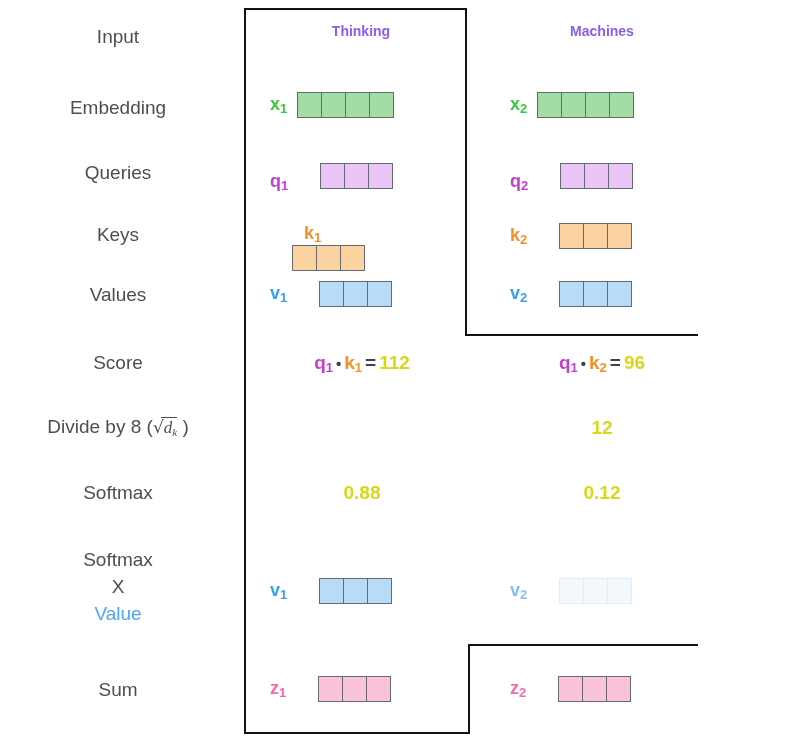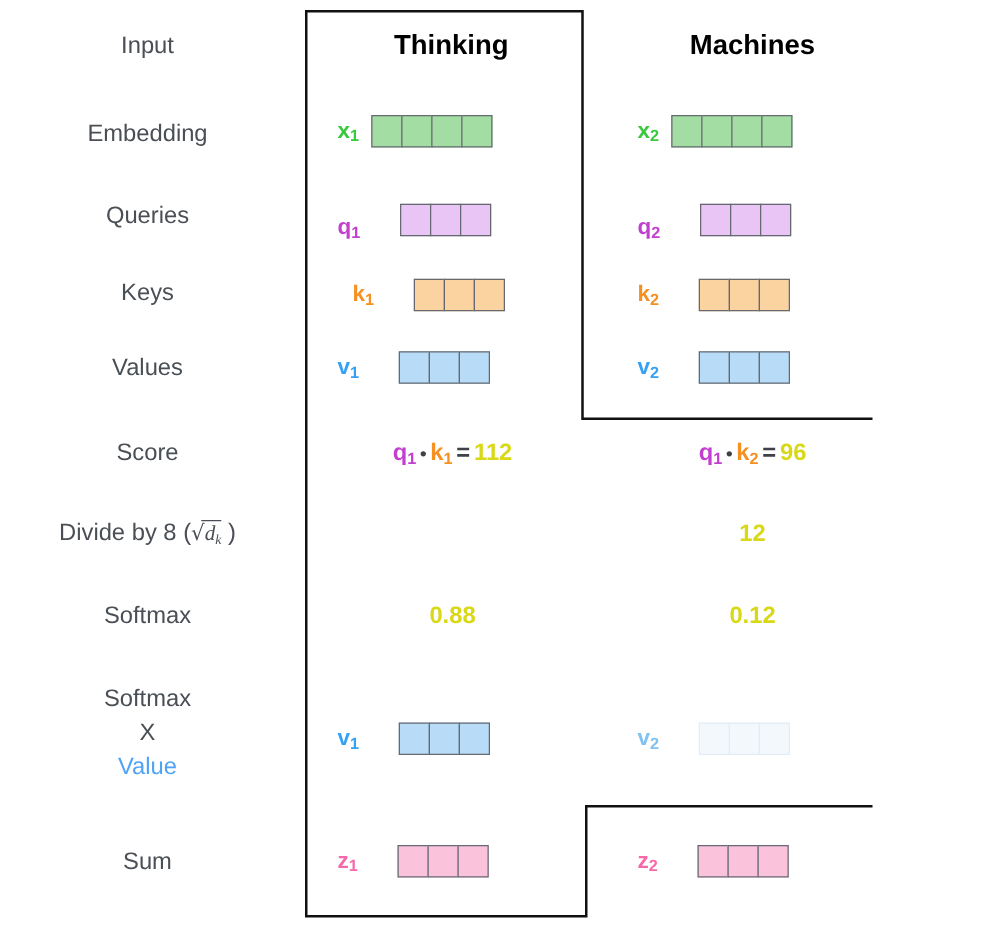--- a/index.html
+++ b/index.html
@@ -78,9 +78,9 @@
   
   .word-heading {
     position: absolute;
-    font-size: 22px;
+    font-size: 14px;
     font-weight: bold;
-    color: #000000;
+    color: #8b5cf6;
     text-align: center;
     white-space: nowrap;
   }

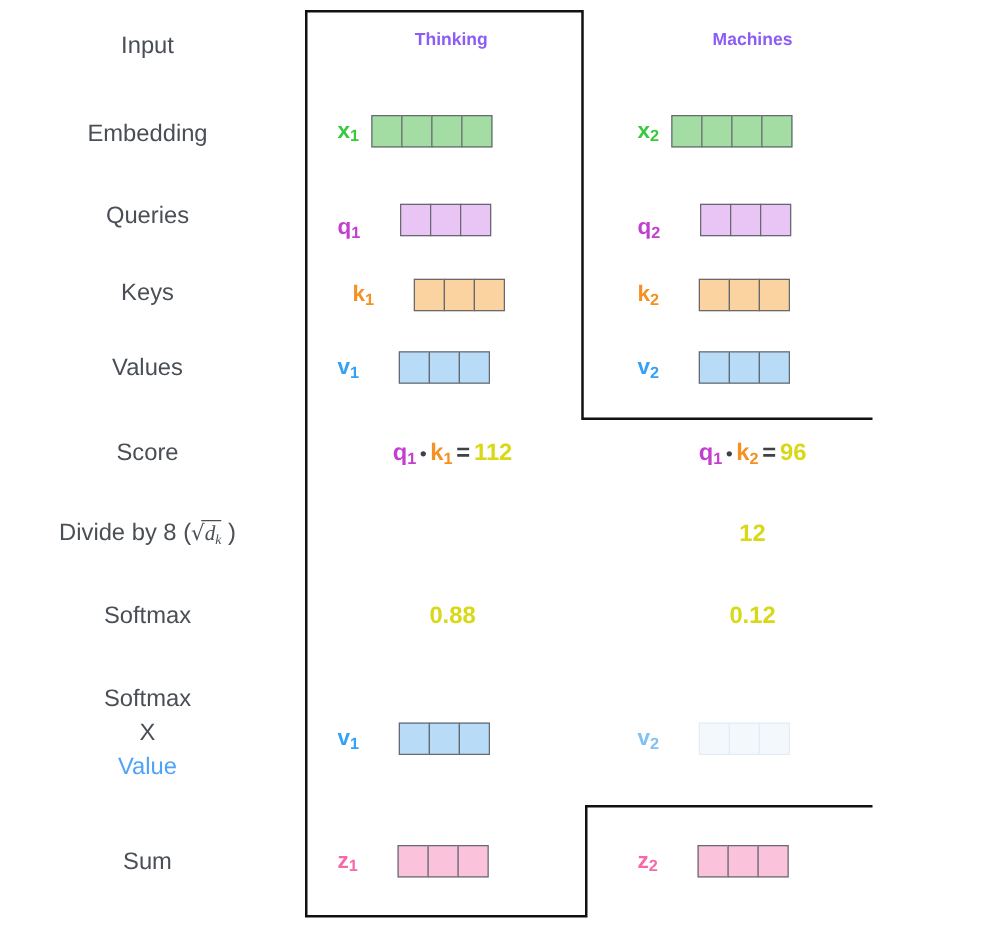--- a/index.html
+++ b/index.html
@@ -230,7 +230,7 @@
     </span>
   </div>
 
-  <div class="vec-group" style="left:282px; top:223px;">
+  <div class="vec-group" style="left:270px; top:223px;flex-direction:column;">
     <span class="vec-tag t-key">
       <span>k</span><span class="sub">1</span>
     </span>

